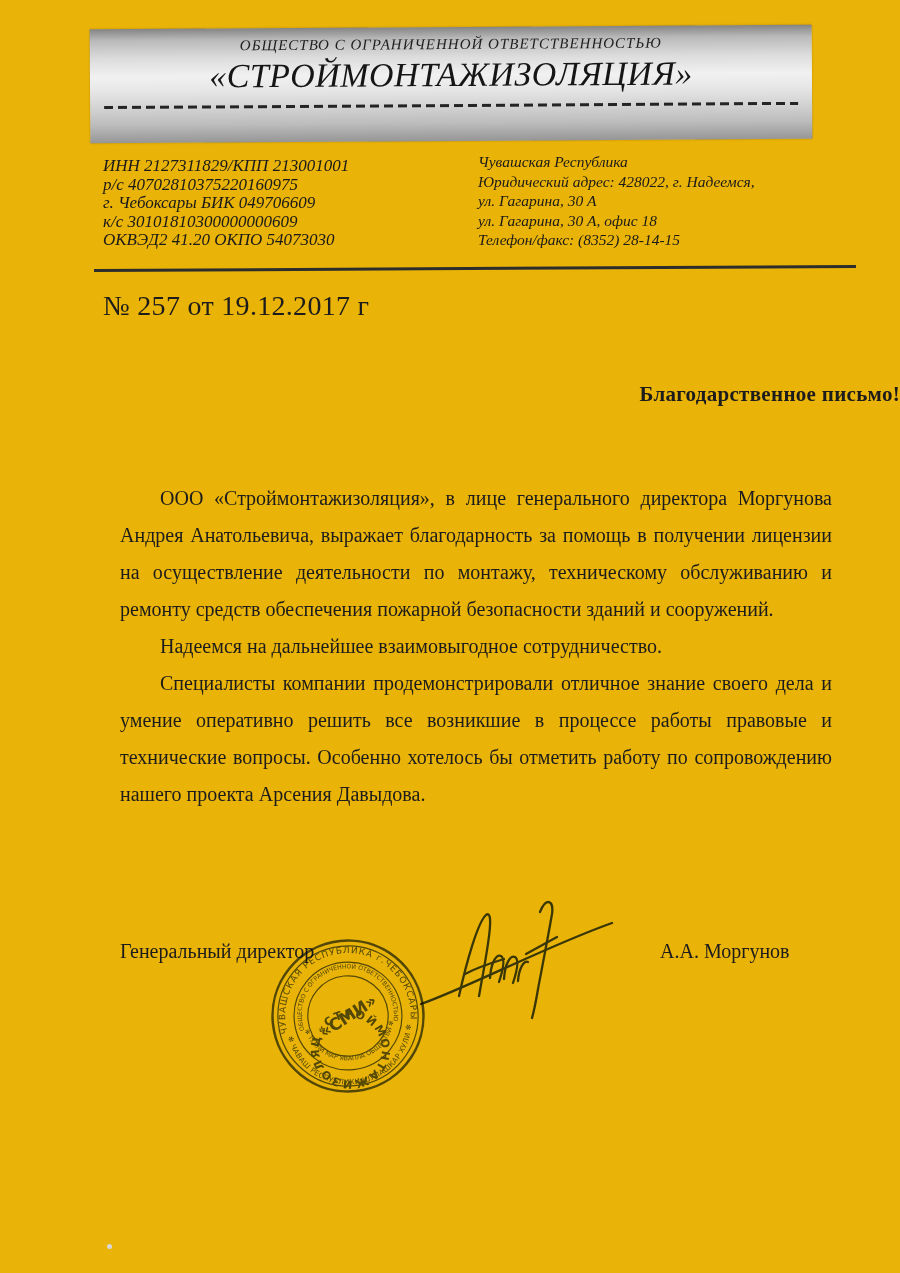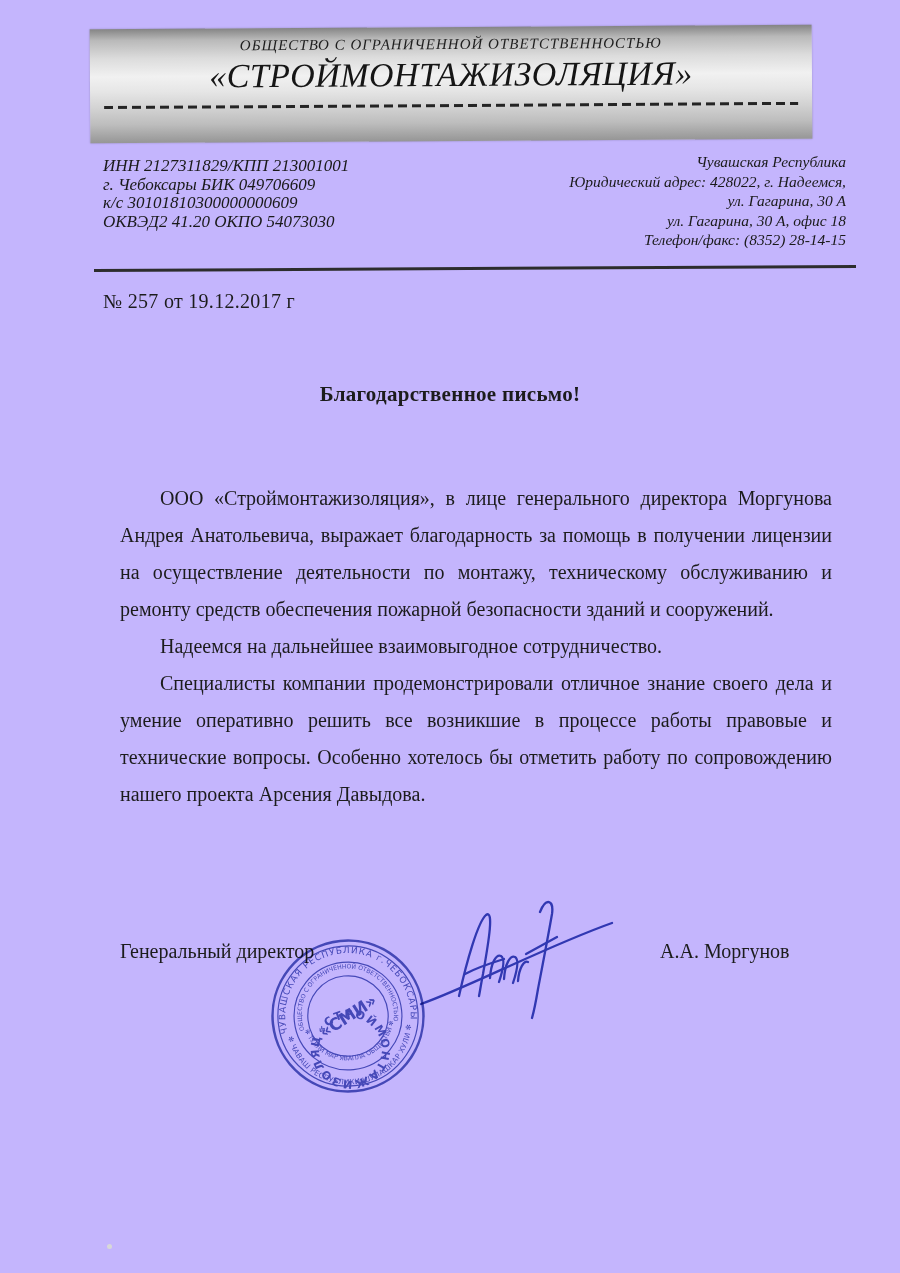--- a/index.html
+++ b/index.html
@@ -6,7 +6,7 @@
   .page{
     position:relative;
     width:900px;height:1273px;
-    background:#c4b5fd;
+    background:#eab308;
     margin:0 auto;
     overflow:hidden;
     font-family:"Liberation Serif", serif;

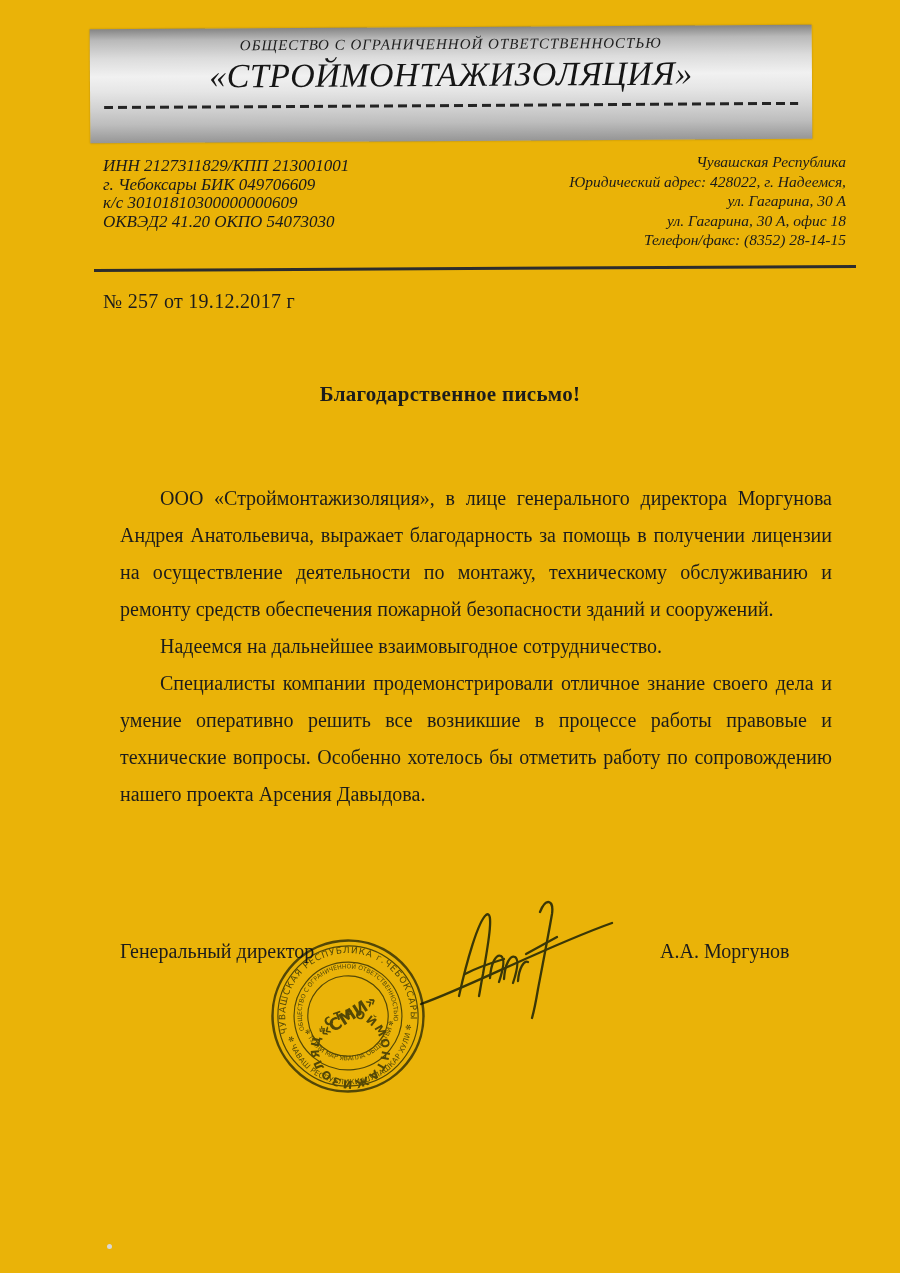--- a/index.html
+++ b/index.html
@@ -50,7 +50,7 @@
   .req-right{
     position:absolute;left:478px;top:152px;width:368px;
     font-style:italic;font-size:15.5px;line-height:19.5px;color:#1a1a1a;
-    text-align:right;
+    text-align:left;
   }
   .rule{
     position:absolute;left:94px;top:267px;width:762px;height:2.5px;

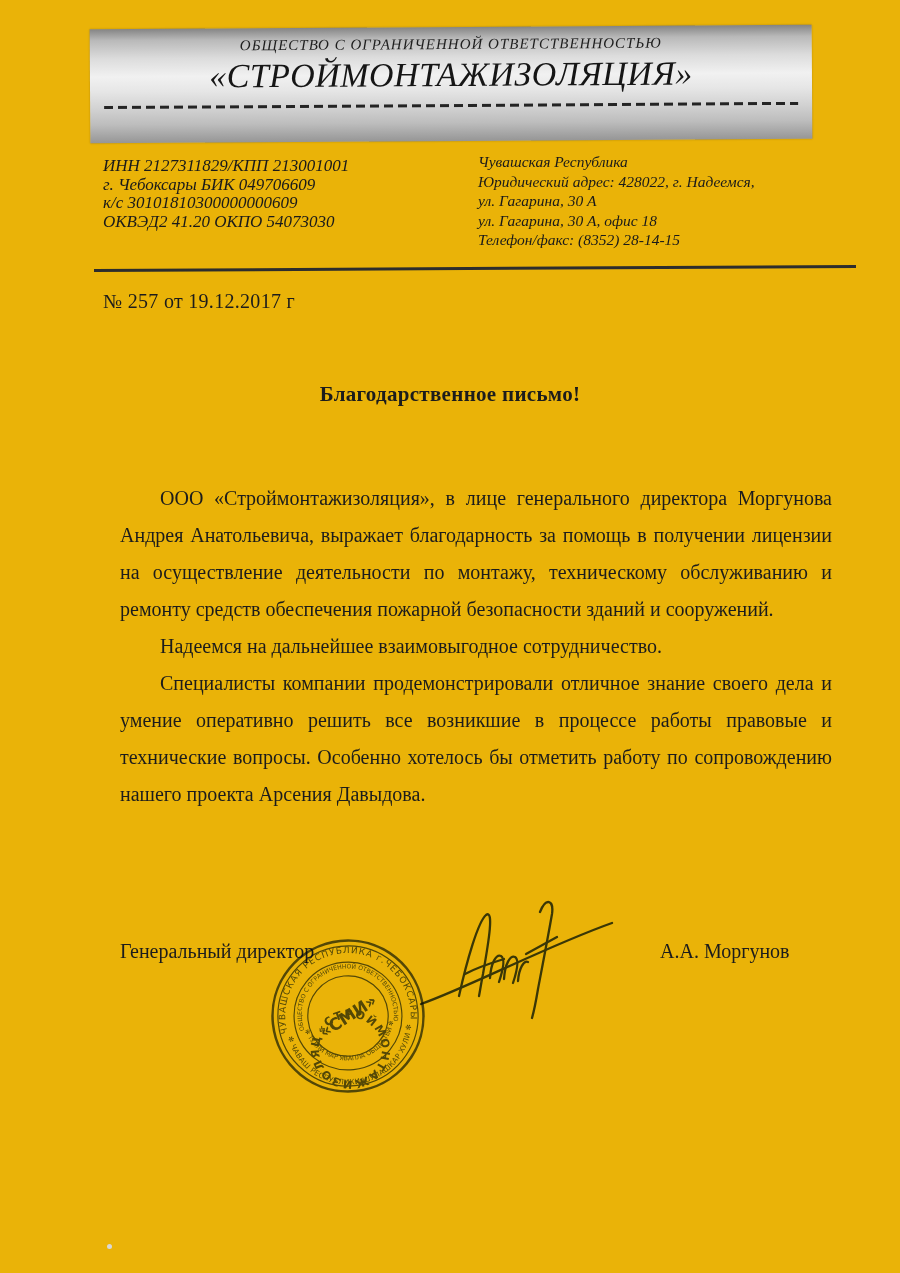--- a/index.html
+++ b/index.html
@@ -98,6 +98,7 @@
 
   <div class="req-left">
     <div>ИНН 2127311829/КПП 213001001</div>
+    <div>р/с 40702810375220160975</div>
     <div>г. Чебоксары  БИК 049706609</div>
     <div>к/с 30101810300000000609</div>
     <div>ОКВЭД2 41.20 ОКПО 54073030</div>

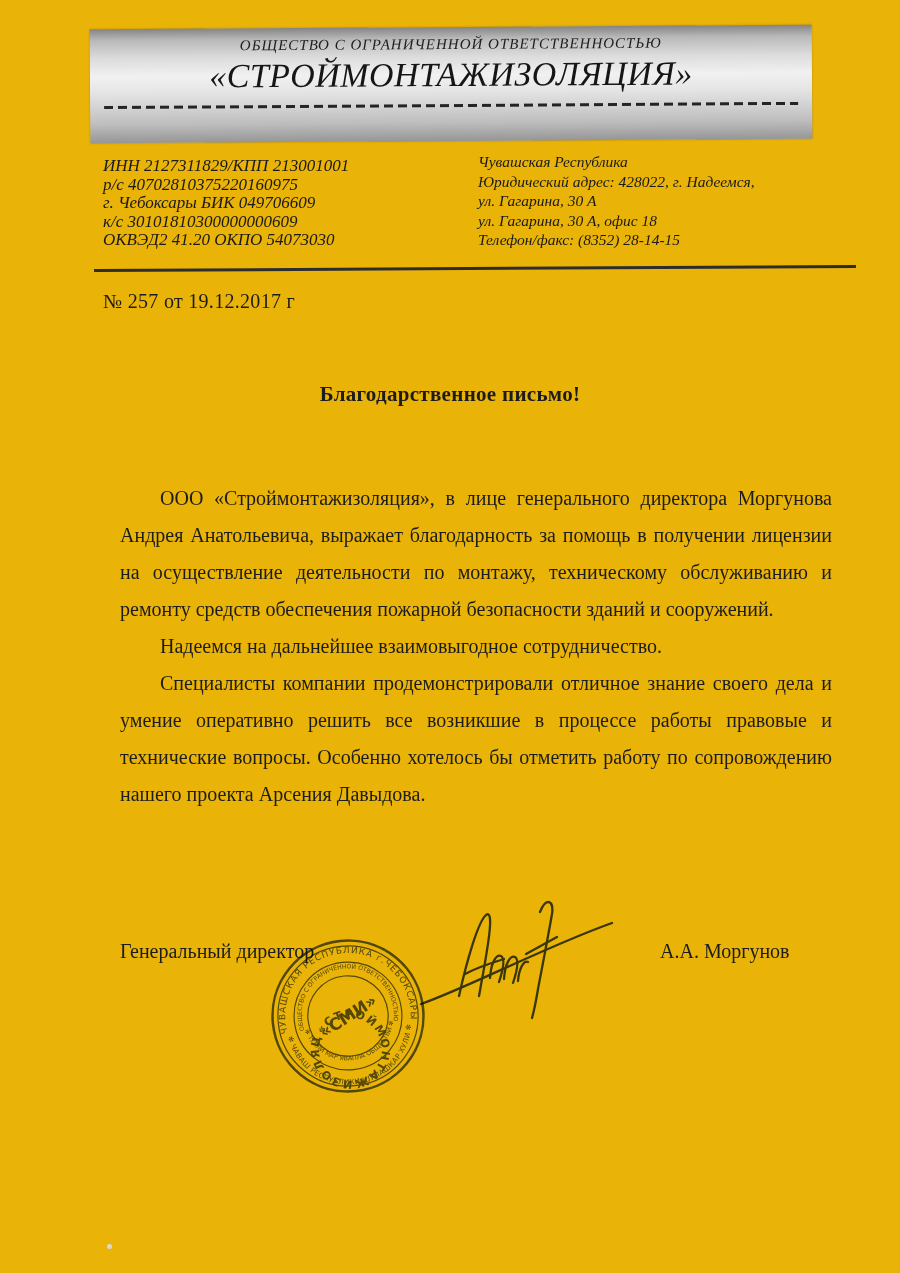--- a/index.html
+++ b/index.html
@@ -59,7 +59,7 @@
   
   .ref-number{
     position:absolute;left:103px;top:290px;
-    font-size:20px;letter-spacing:.3px;
+    font-size:28px;letter-spacing:.3px;
   }
   .letter-title{
     position:absolute;left:0;top:382px;width:100%;

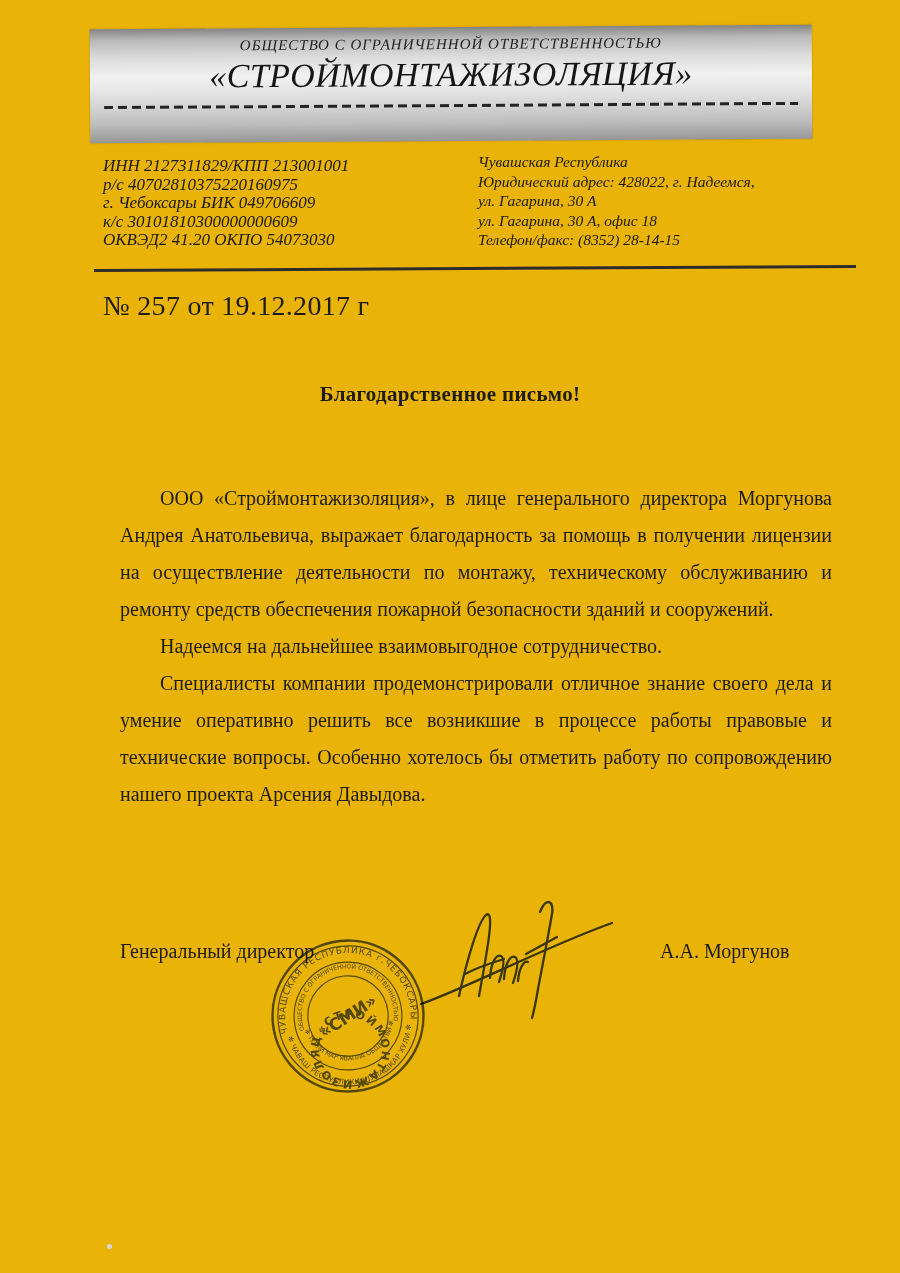--- a/index.html
+++ b/index.html
@@ -63,7 +63,7 @@
   }
   .letter-title{
     position:absolute;left:0;top:382px;width:100%;
-    text-align:center;font-weight:bold;font-size:21px;letter-spacing:.3px;
+    text-align:right;font-weight:bold;font-size:21px;letter-spacing:.3px;
   }
   .letter-body{
     position:absolute;left:120px;top:480px;width:712px;

